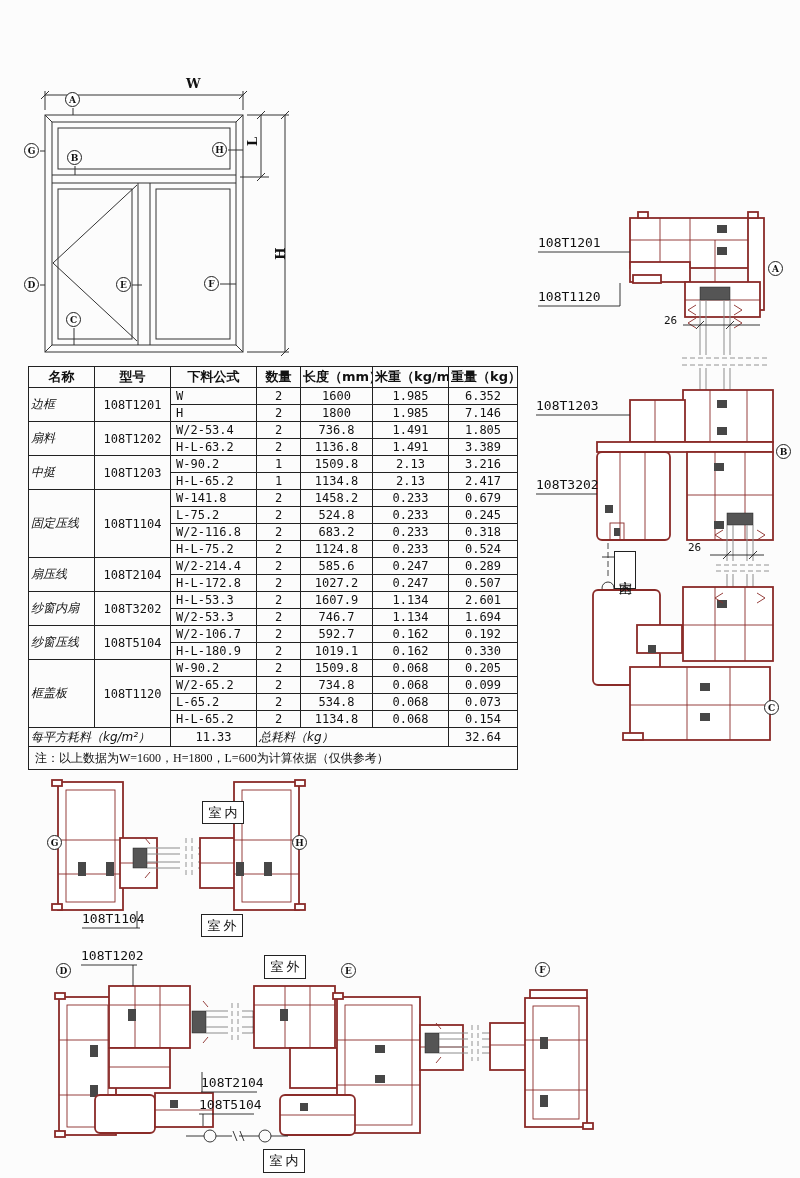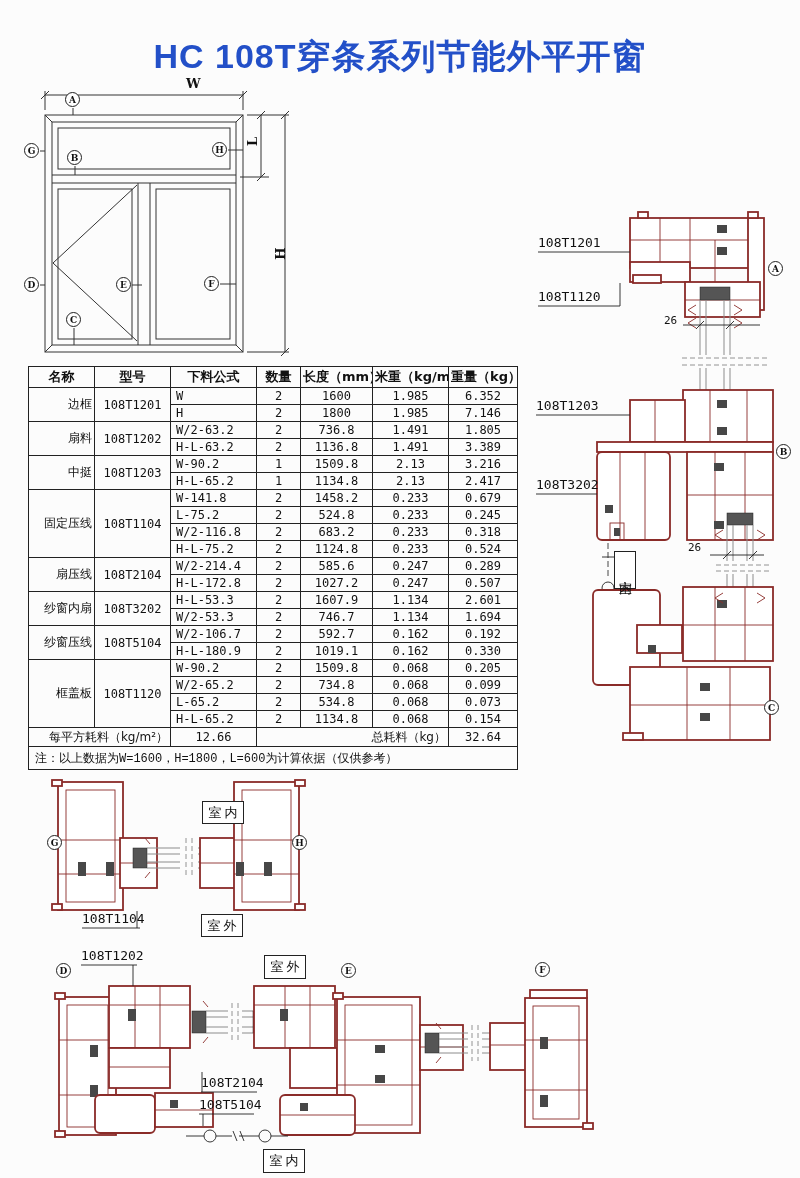--- a/index.html
+++ b/index.html
@@ -46,7 +46,6 @@
 
 <div class="canvas">
 
-  <div class="title">HC 108T穿条系列节能外平开窗</div>
 
   <svg style="left:22px;top:85px;" width="290" height="280" viewBox="0 0 290 280">
     <g class="k">

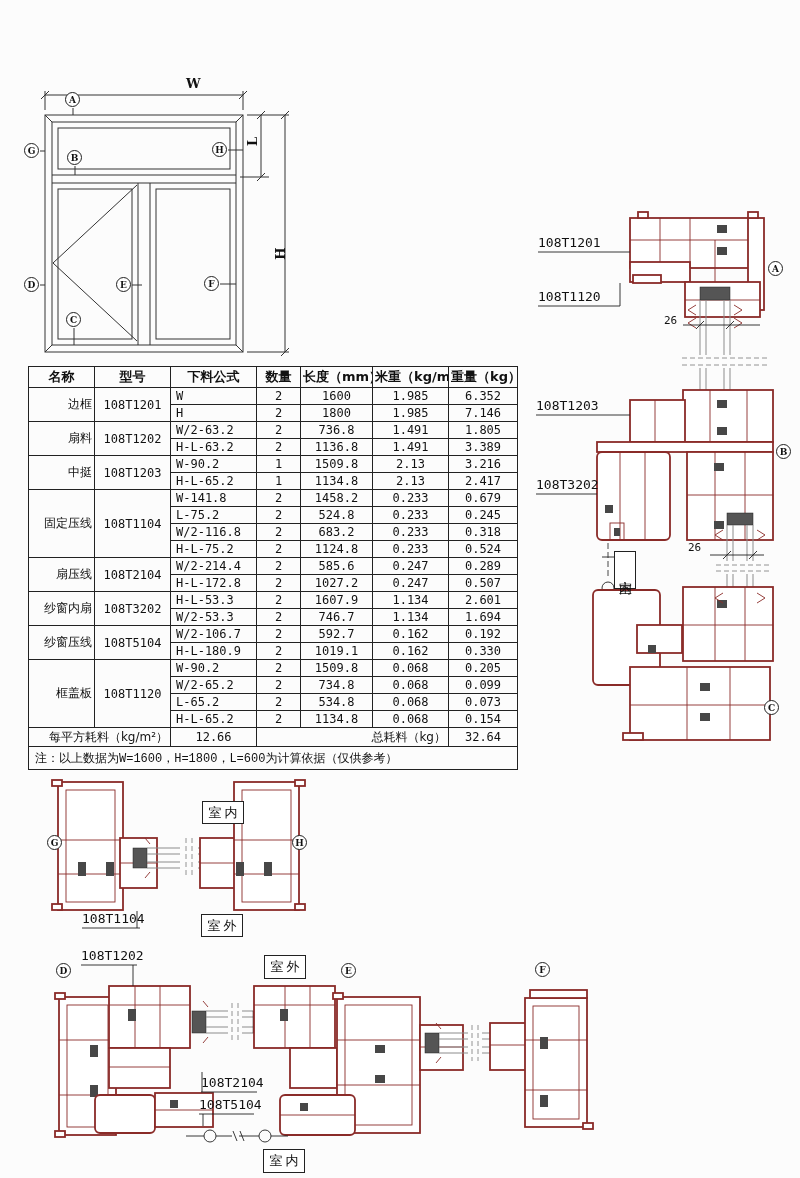--- a/index.html
+++ b/index.html
@@ -37,7 +37,7 @@
   .spec th{font:13px "DejaVu Sans",sans-serif;font-weight:bold;height:20px;}
   .spec td.cc{text-align:center;}
   .spec td.cf{text-align:left;padding-left:5px;}
-  .spec td.zh{font-family:"DejaVu Sans",sans-serif;text-align:right;}
+  .spec td.zh{font-family:"DejaVu Sans",sans-serif;text-align:left;font-style:italic;}
   .spec .foot td{height:18px;}
   .spec .note td{height:22px;font-family:Liberation Mono, monospace;text-align:left;padding-left:6px;}
 </style>

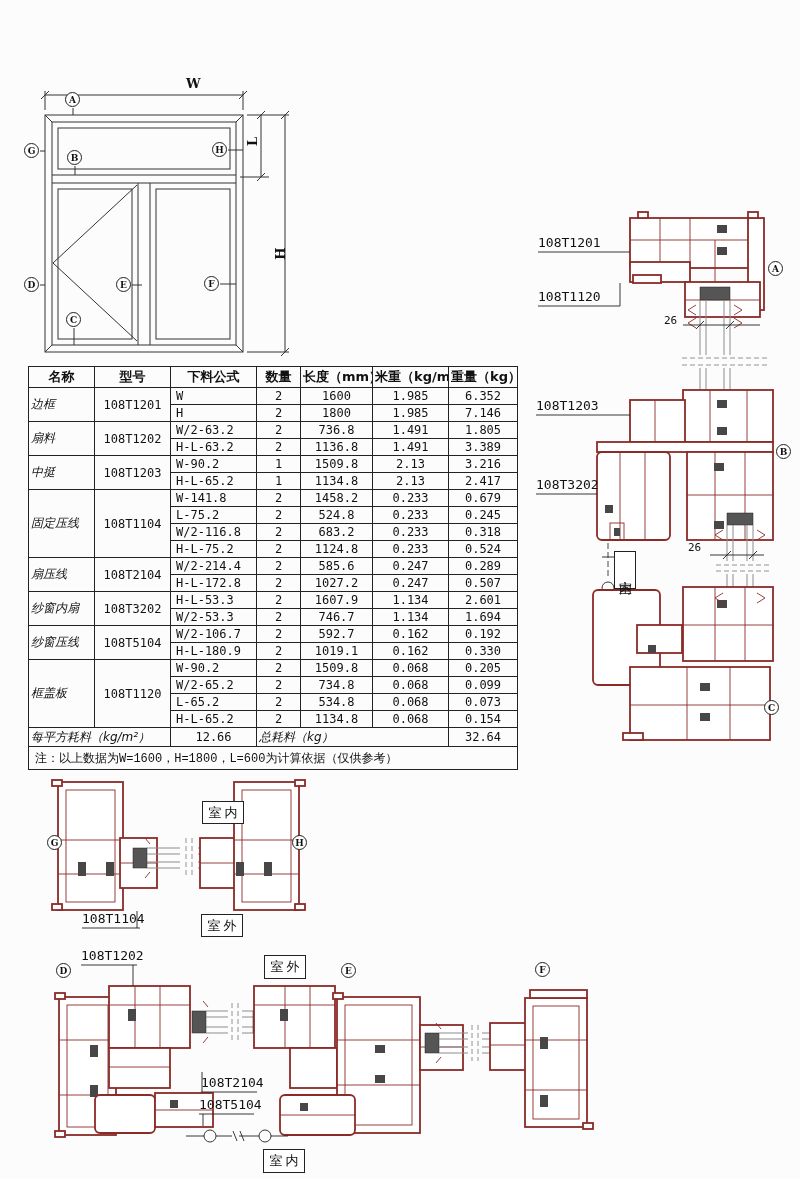--- a/index.html
+++ b/index.html
@@ -146,7 +146,7 @@
         <tr>
           <td rowspan="2" class="zh">扇料</td>
           <td rowspan="2" class="cc">108T1202</td>
-          <td class="cf">W/2-63.2</td>
+          <td class="cf">W/2-53.4</td>
           <td class="cc">2</td>
           <td class="cc">736.8</td>
           <td class="cc">1.491</td>

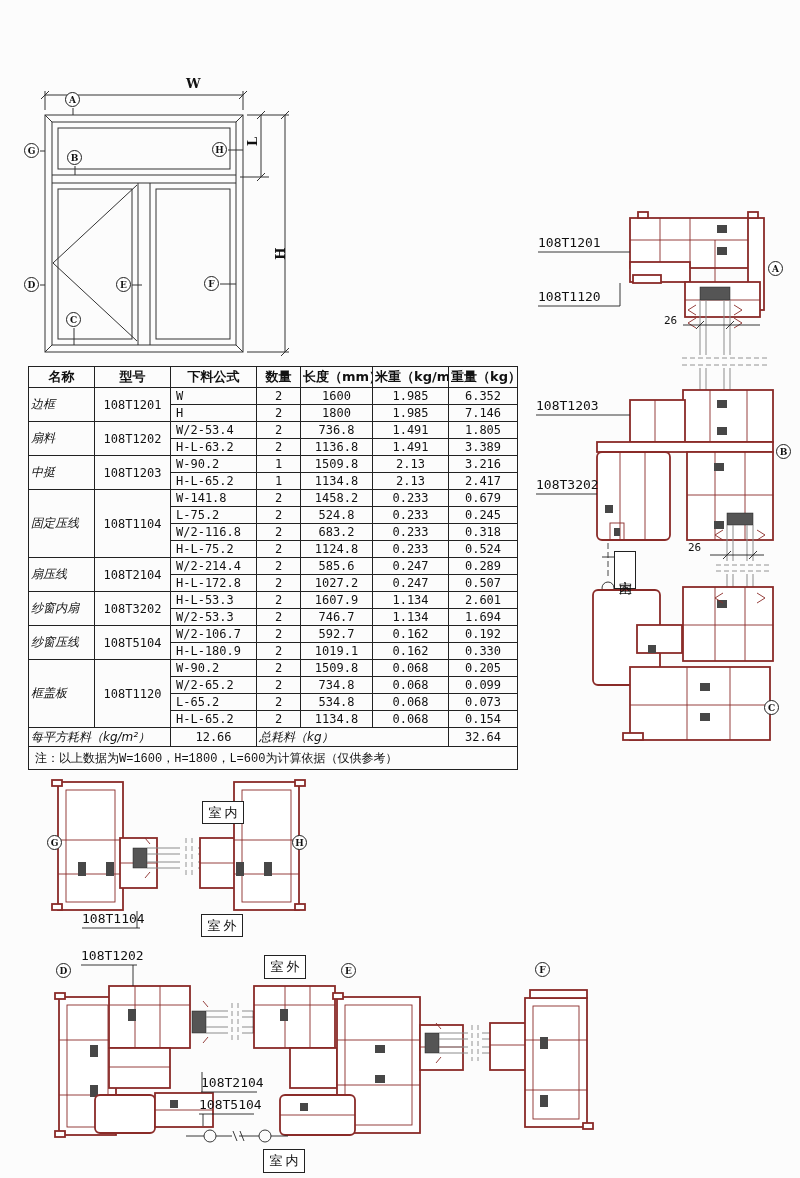--- a/index.html
+++ b/index.html
@@ -287,7 +287,7 @@
     <tbody>
       <tr class="foot">
         <td class="zh" colspan="2">每平方耗料（kg/m²）</td>
-        <td class="cc">12.66</td>
+        <td class="cc">11.33</td>
         <td class="zh" colspan="3">总耗料（kg）</td>
         <td class="cc">32.64</td>
       </tr>

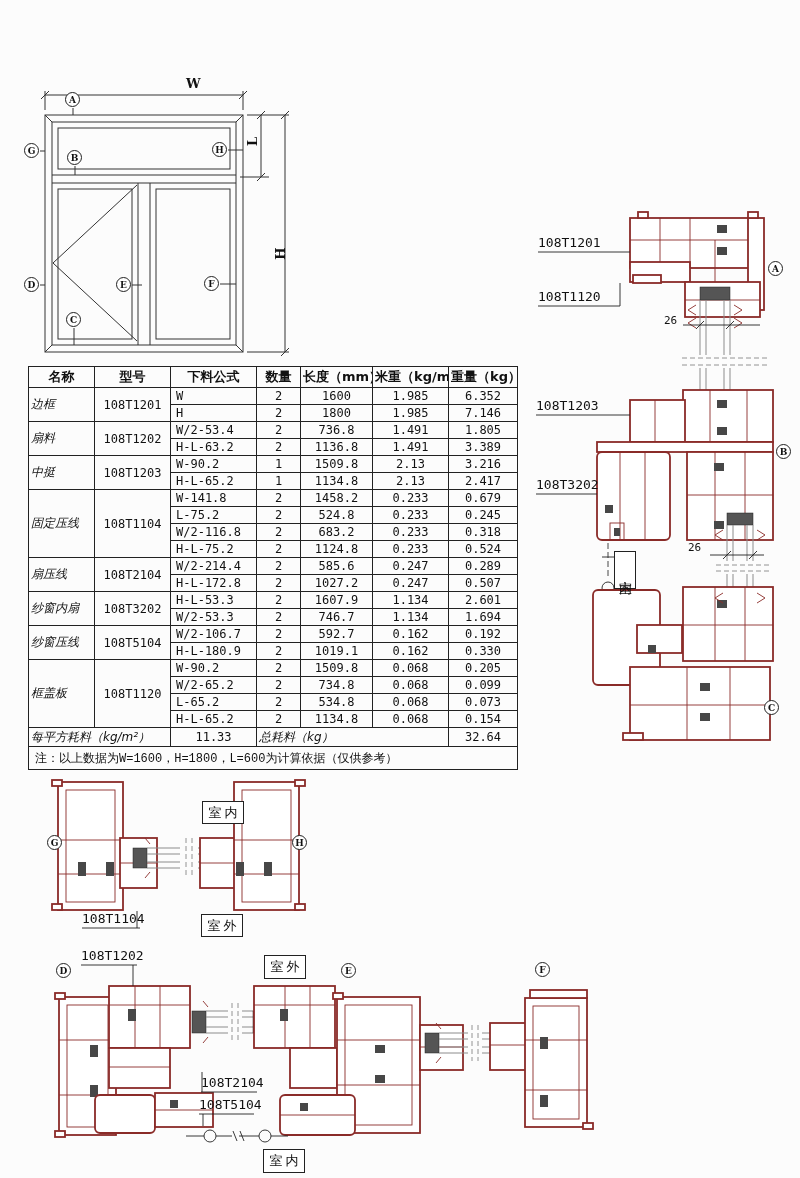--- a/index.html
+++ b/index.html
@@ -39,7 +39,7 @@
   .spec td.cf{text-align:left;padding-left:5px;}
   .spec td.zh{font-family:"DejaVu Sans",sans-serif;text-align:left;font-style:italic;}
   .spec .foot td{height:18px;}
-  .spec .note td{height:22px;font-family:Liberation Mono, monospace;text-align:left;padding-left:6px;}
+  .spec .note td{height:22px;font-family:Liberation Serif, serif;text-align:left;padding-left:6px;}
 </style>
 </head>
 <body>

